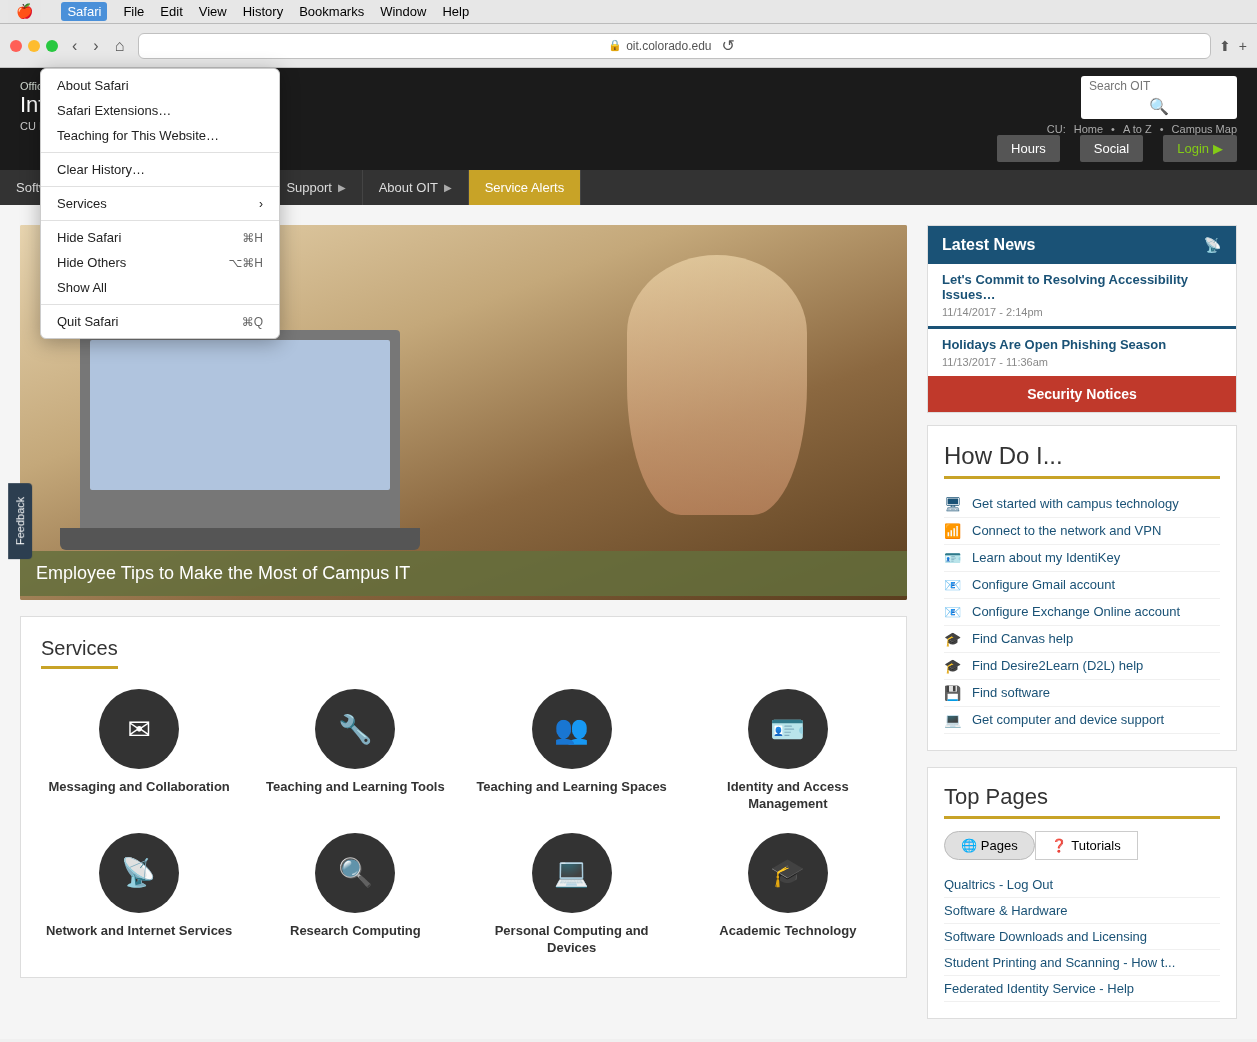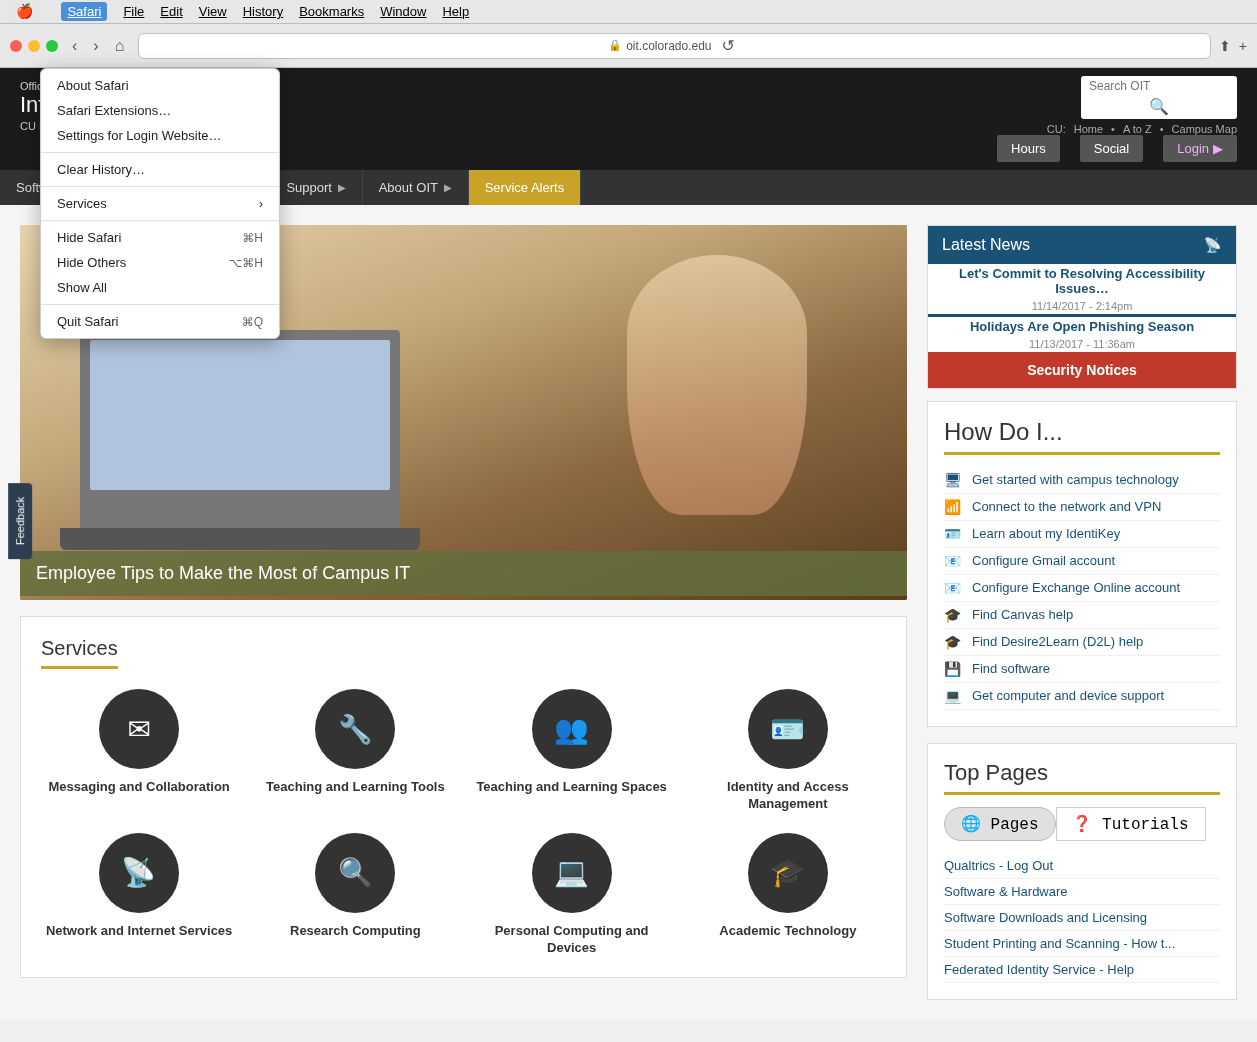--- a/index.html
+++ b/index.html
@@ -12,7 +12,7 @@
       border-bottom: 1px solid #bbb; position: relative; z-index: 1000;
     }
     .mac-menubar .apple-icon { font-size: 14px; margin-right: 4px; }
-    .mac-menubar .menu-item { font-size: 13px; font-weight: 500; cursor: pointer; text-decoration: underline; }
+    .mac-menubar .menu-item { font-size: 13px; font-weight: 500; cursor: pointer; }
     .mac-menubar .menu-item.active { background: #4a90d9; color: white; padding: 2px 6px; border-radius: 3px; }
 
     

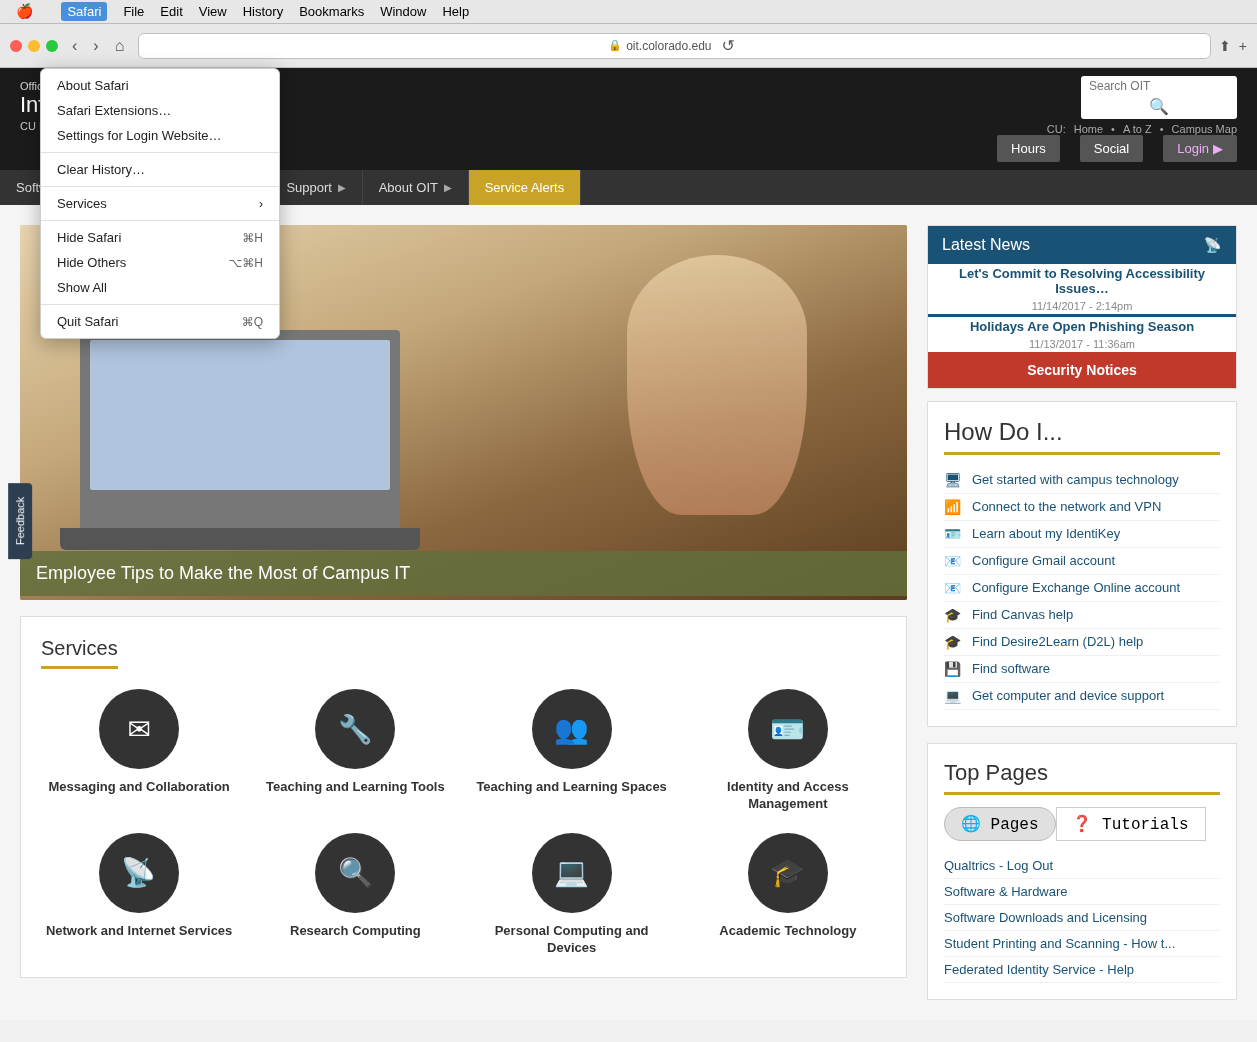--- a/index.html
+++ b/index.html
@@ -209,7 +209,7 @@
     <span>Safari Extensions…</span>
   </div>
   <div class="dropdown-item">
-    <span>Settings for Login Website…</span>
+    <span>Teaching for This Website…</span>
   </div>
   <hr class="dropdown-separator">
   <div class="dropdown-item">

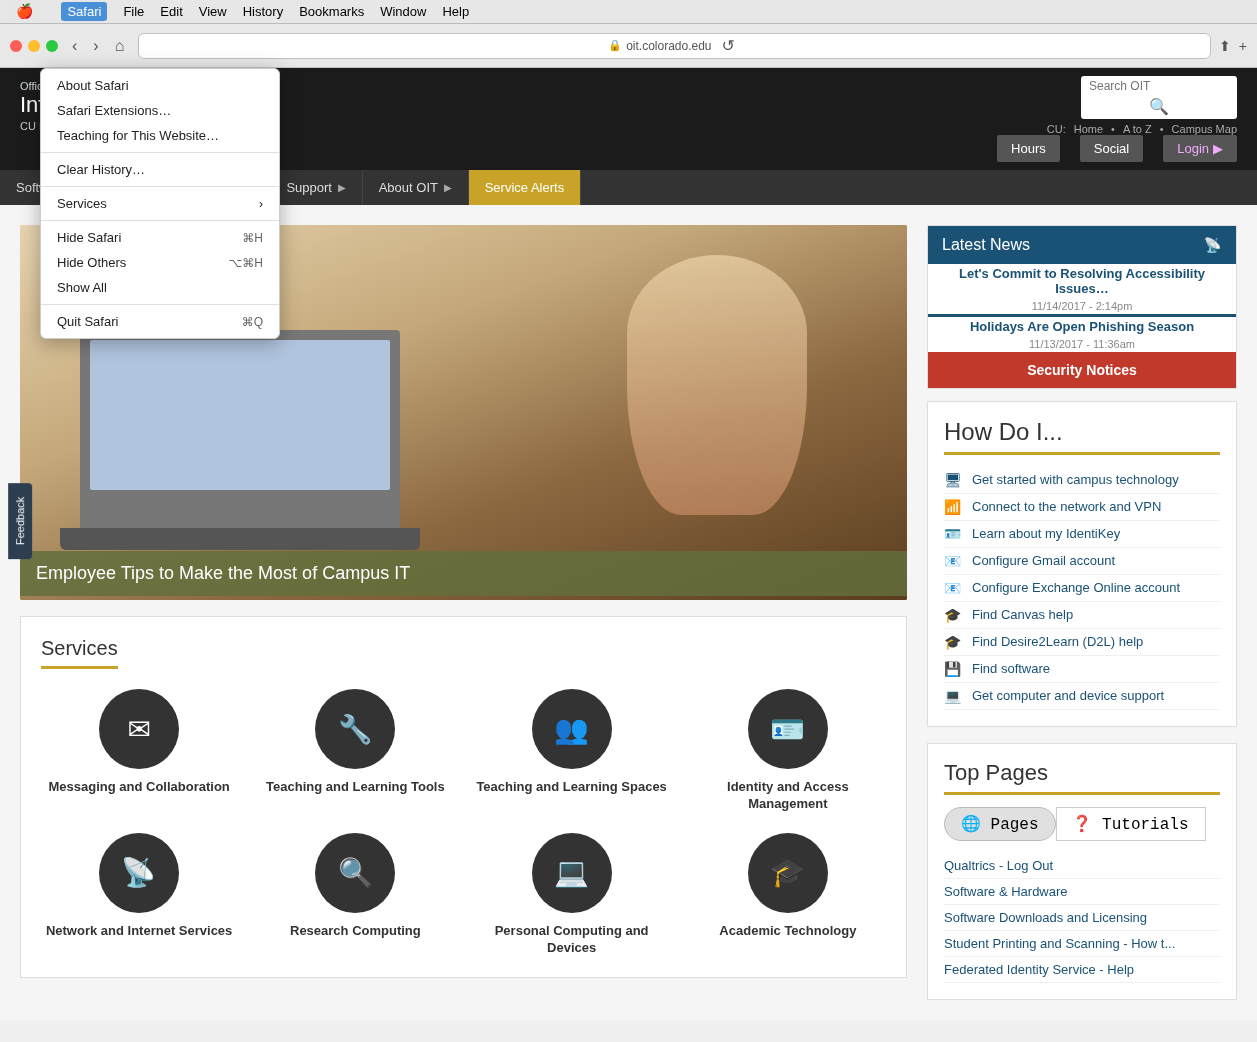--- a/index.html
+++ b/index.html
@@ -85,7 +85,7 @@
     }
     .btn-hours { background: #555; color: white; }
     .btn-social { background: #555; color: white; }
-    .btn-login { background: #555; color: #f0abfc; display: flex; align-items: center; gap: 4px; }
+    .btn-login { background: #555; color: #84cc16; display: flex; align-items: center; gap: 4px; }
 
     
     .main-nav {

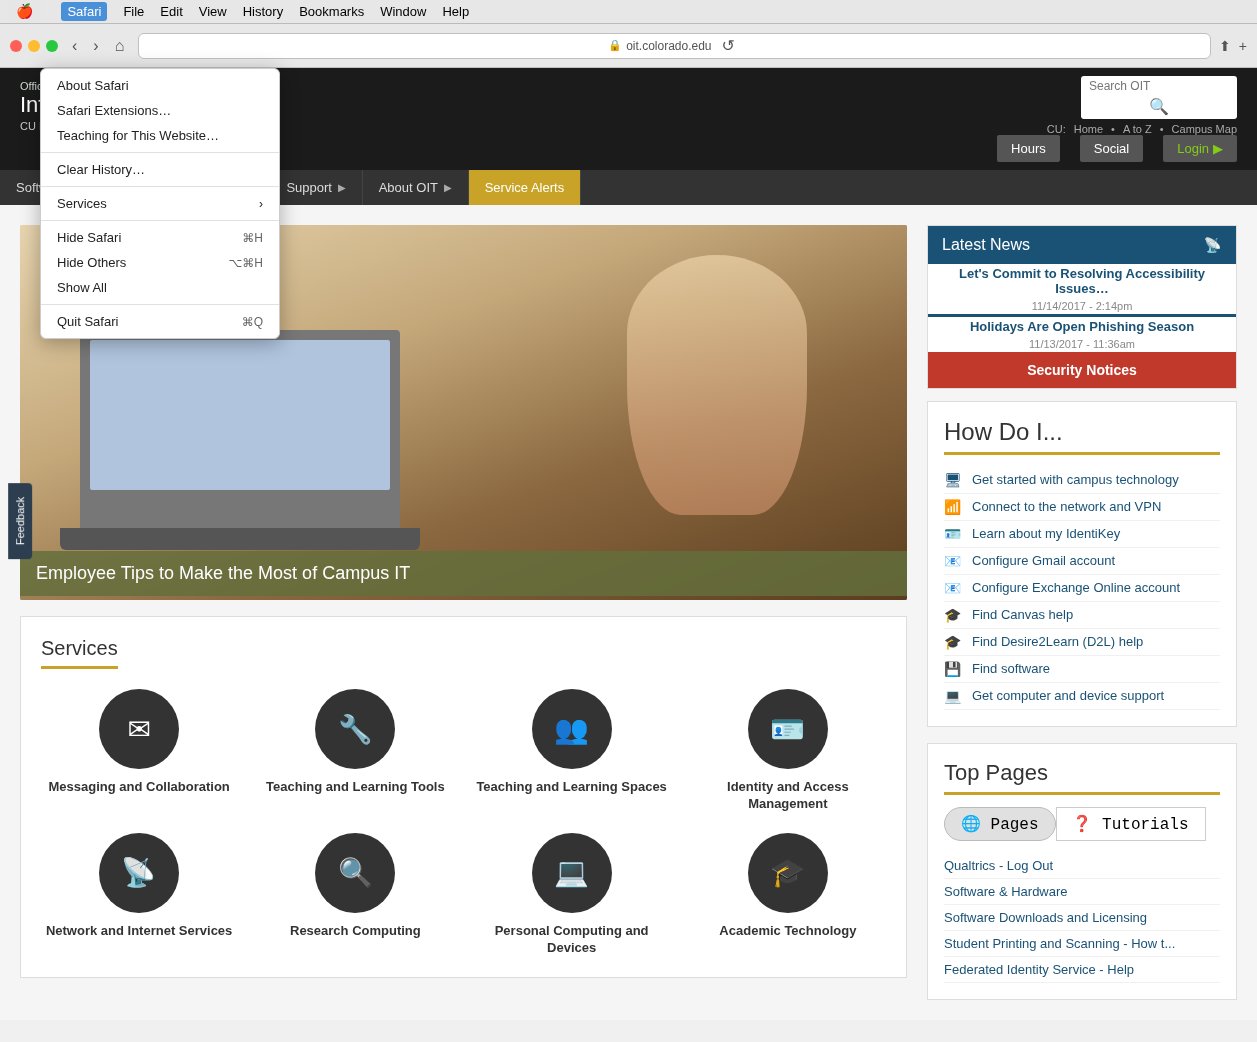--- a/index.html
+++ b/index.html
@@ -116,7 +116,7 @@
     .news-header {
       background: #1a5276; color: white; padding: 10px 14px;
       display: flex; align-items: center; justify-content: space-between;
-      font-size: 16px; font-weight: 400;
+      font-size: 16px; font-weight: 700;
     }
     .news-item { padding: 2px 14px; border-bottom: 3px solid #1a5276; text-align: center; }
     .news-item:last-of-type { border-bottom: none; }

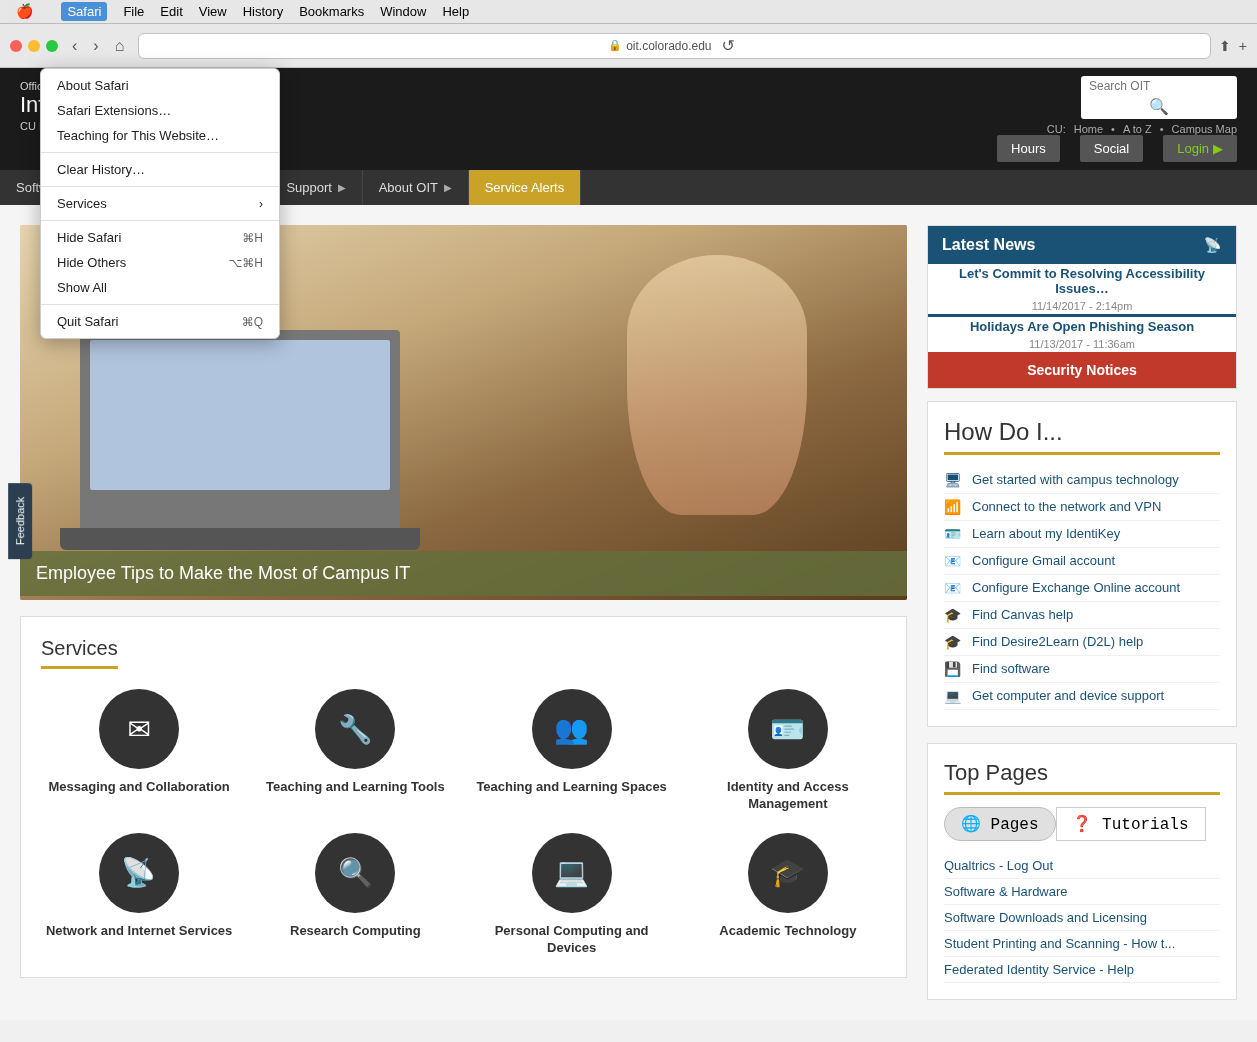--- a/index.html
+++ b/index.html
@@ -118,7 +118,7 @@
       display: flex; align-items: center; justify-content: space-between;
       font-size: 16px; font-weight: 700;
     }
-    .news-item { padding: 2px 14px; border-bottom: 3px solid #1a5276; text-align: center; }
+    .news-item { padding: 8px 14px; border-bottom: 3px solid #1a5276; }
     .news-item:last-of-type { border-bottom: none; }
     .news-title { color: #1a5276; font-size: 13px; font-weight: 600; cursor: pointer; }
     .news-date { color: #888; font-size: 11px; margin-top: 4px; }

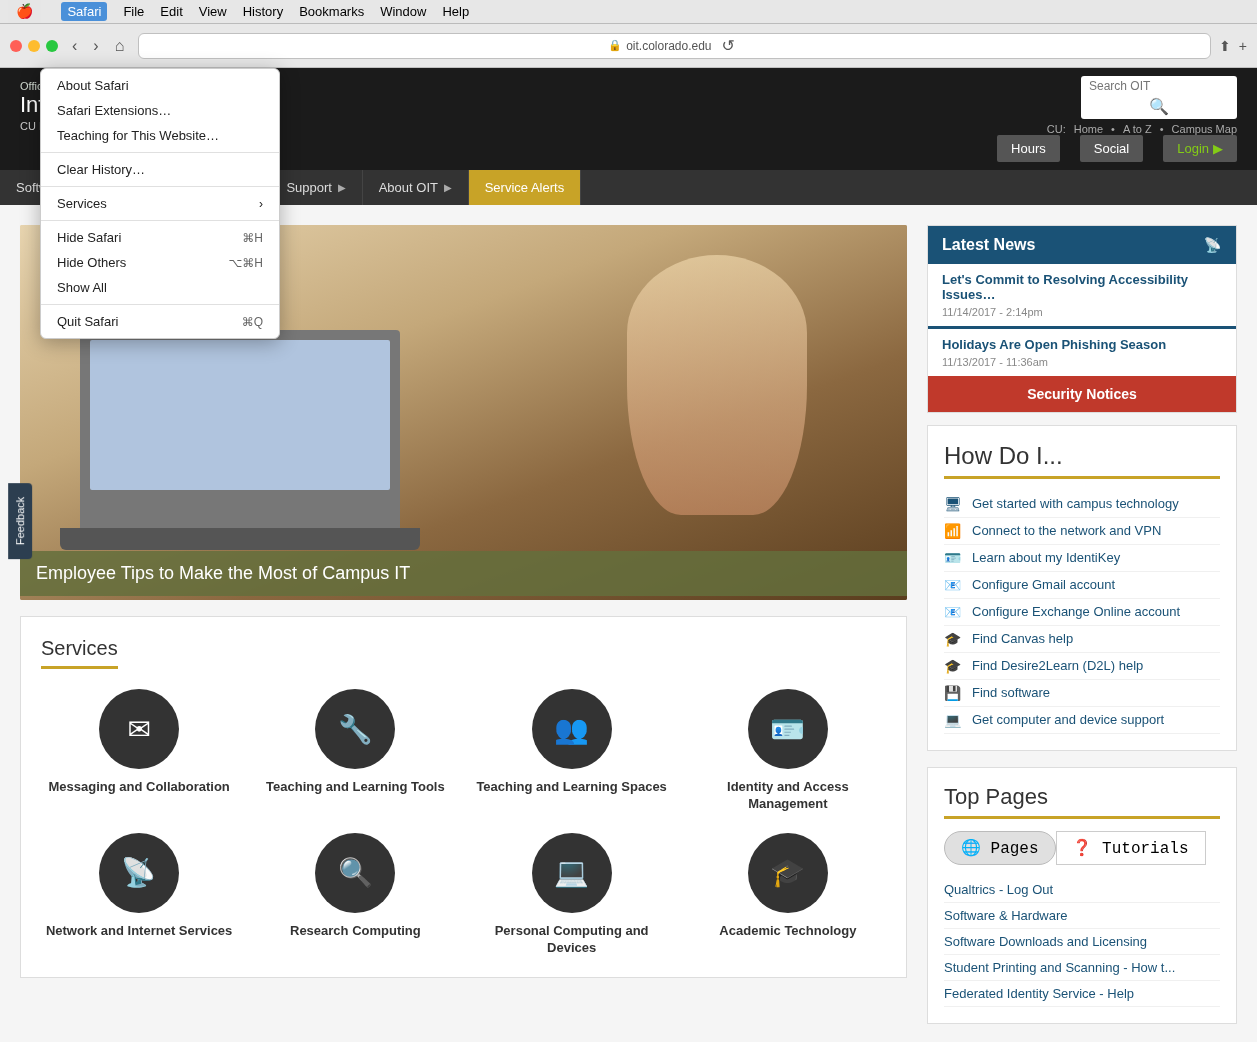--- a/index.html
+++ b/index.html
@@ -145,7 +145,7 @@
     .top-pages { background: white; border: 1px solid #ddd; padding: 16px; }
     .top-title { font-size: 22px; color: #333; border-bottom: 3px solid #c8a327; padding-bottom: 6px; margin-bottom: 12px; }
     .tab-row { display: flex; gap: 0; margin-bottom: 12px; }
-    .tab-btn-tp { padding: 6px 16px; font-size: 16px; border: 1px solid #ccc; cursor: pointer; background: white; font-family: Liberation Mono, monospace; }
+    .tab-btn-tp { padding: 6px 16px; font-size: 13px; border: 1px solid #ccc; cursor: pointer; background: white; }
     .tab-btn-tp.active { background: #e0e0e0; border-radius: 20px; border: 1px solid #bbb; }
     .top-link { display: block; font-size: 13px; color: #1a5276; padding: 5px 0; border-bottom: 1px solid #f0f0f0; cursor: pointer; }
 

